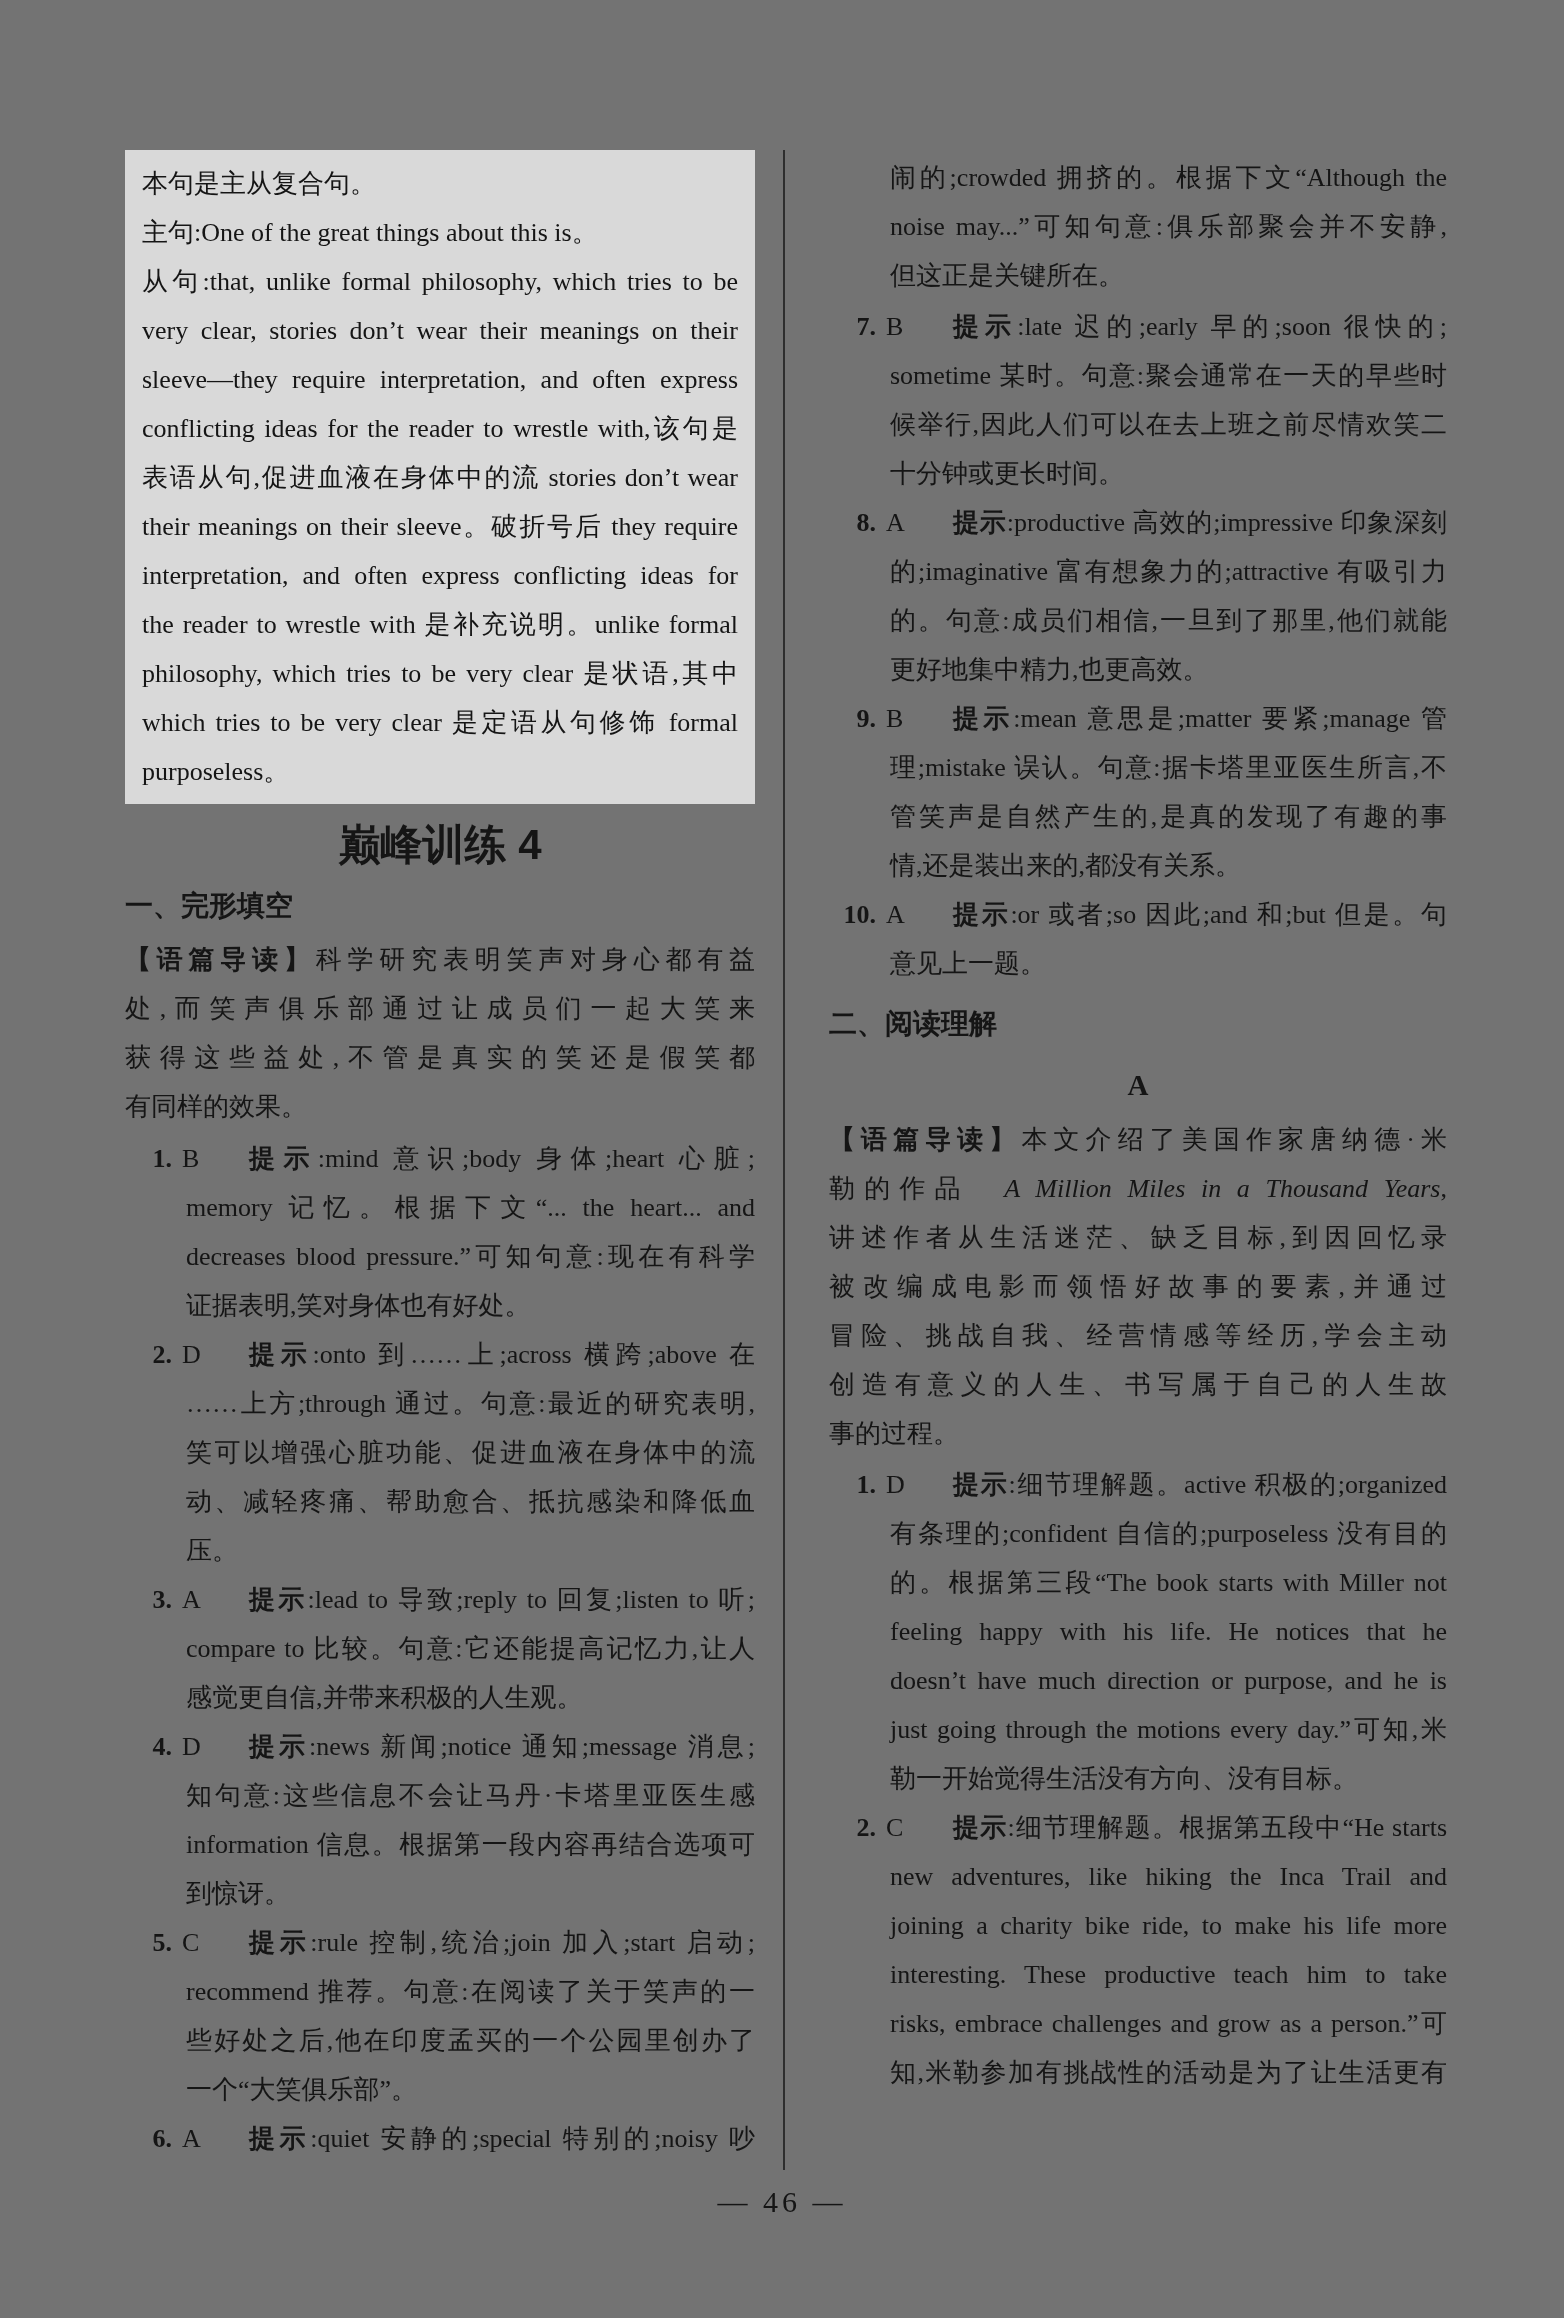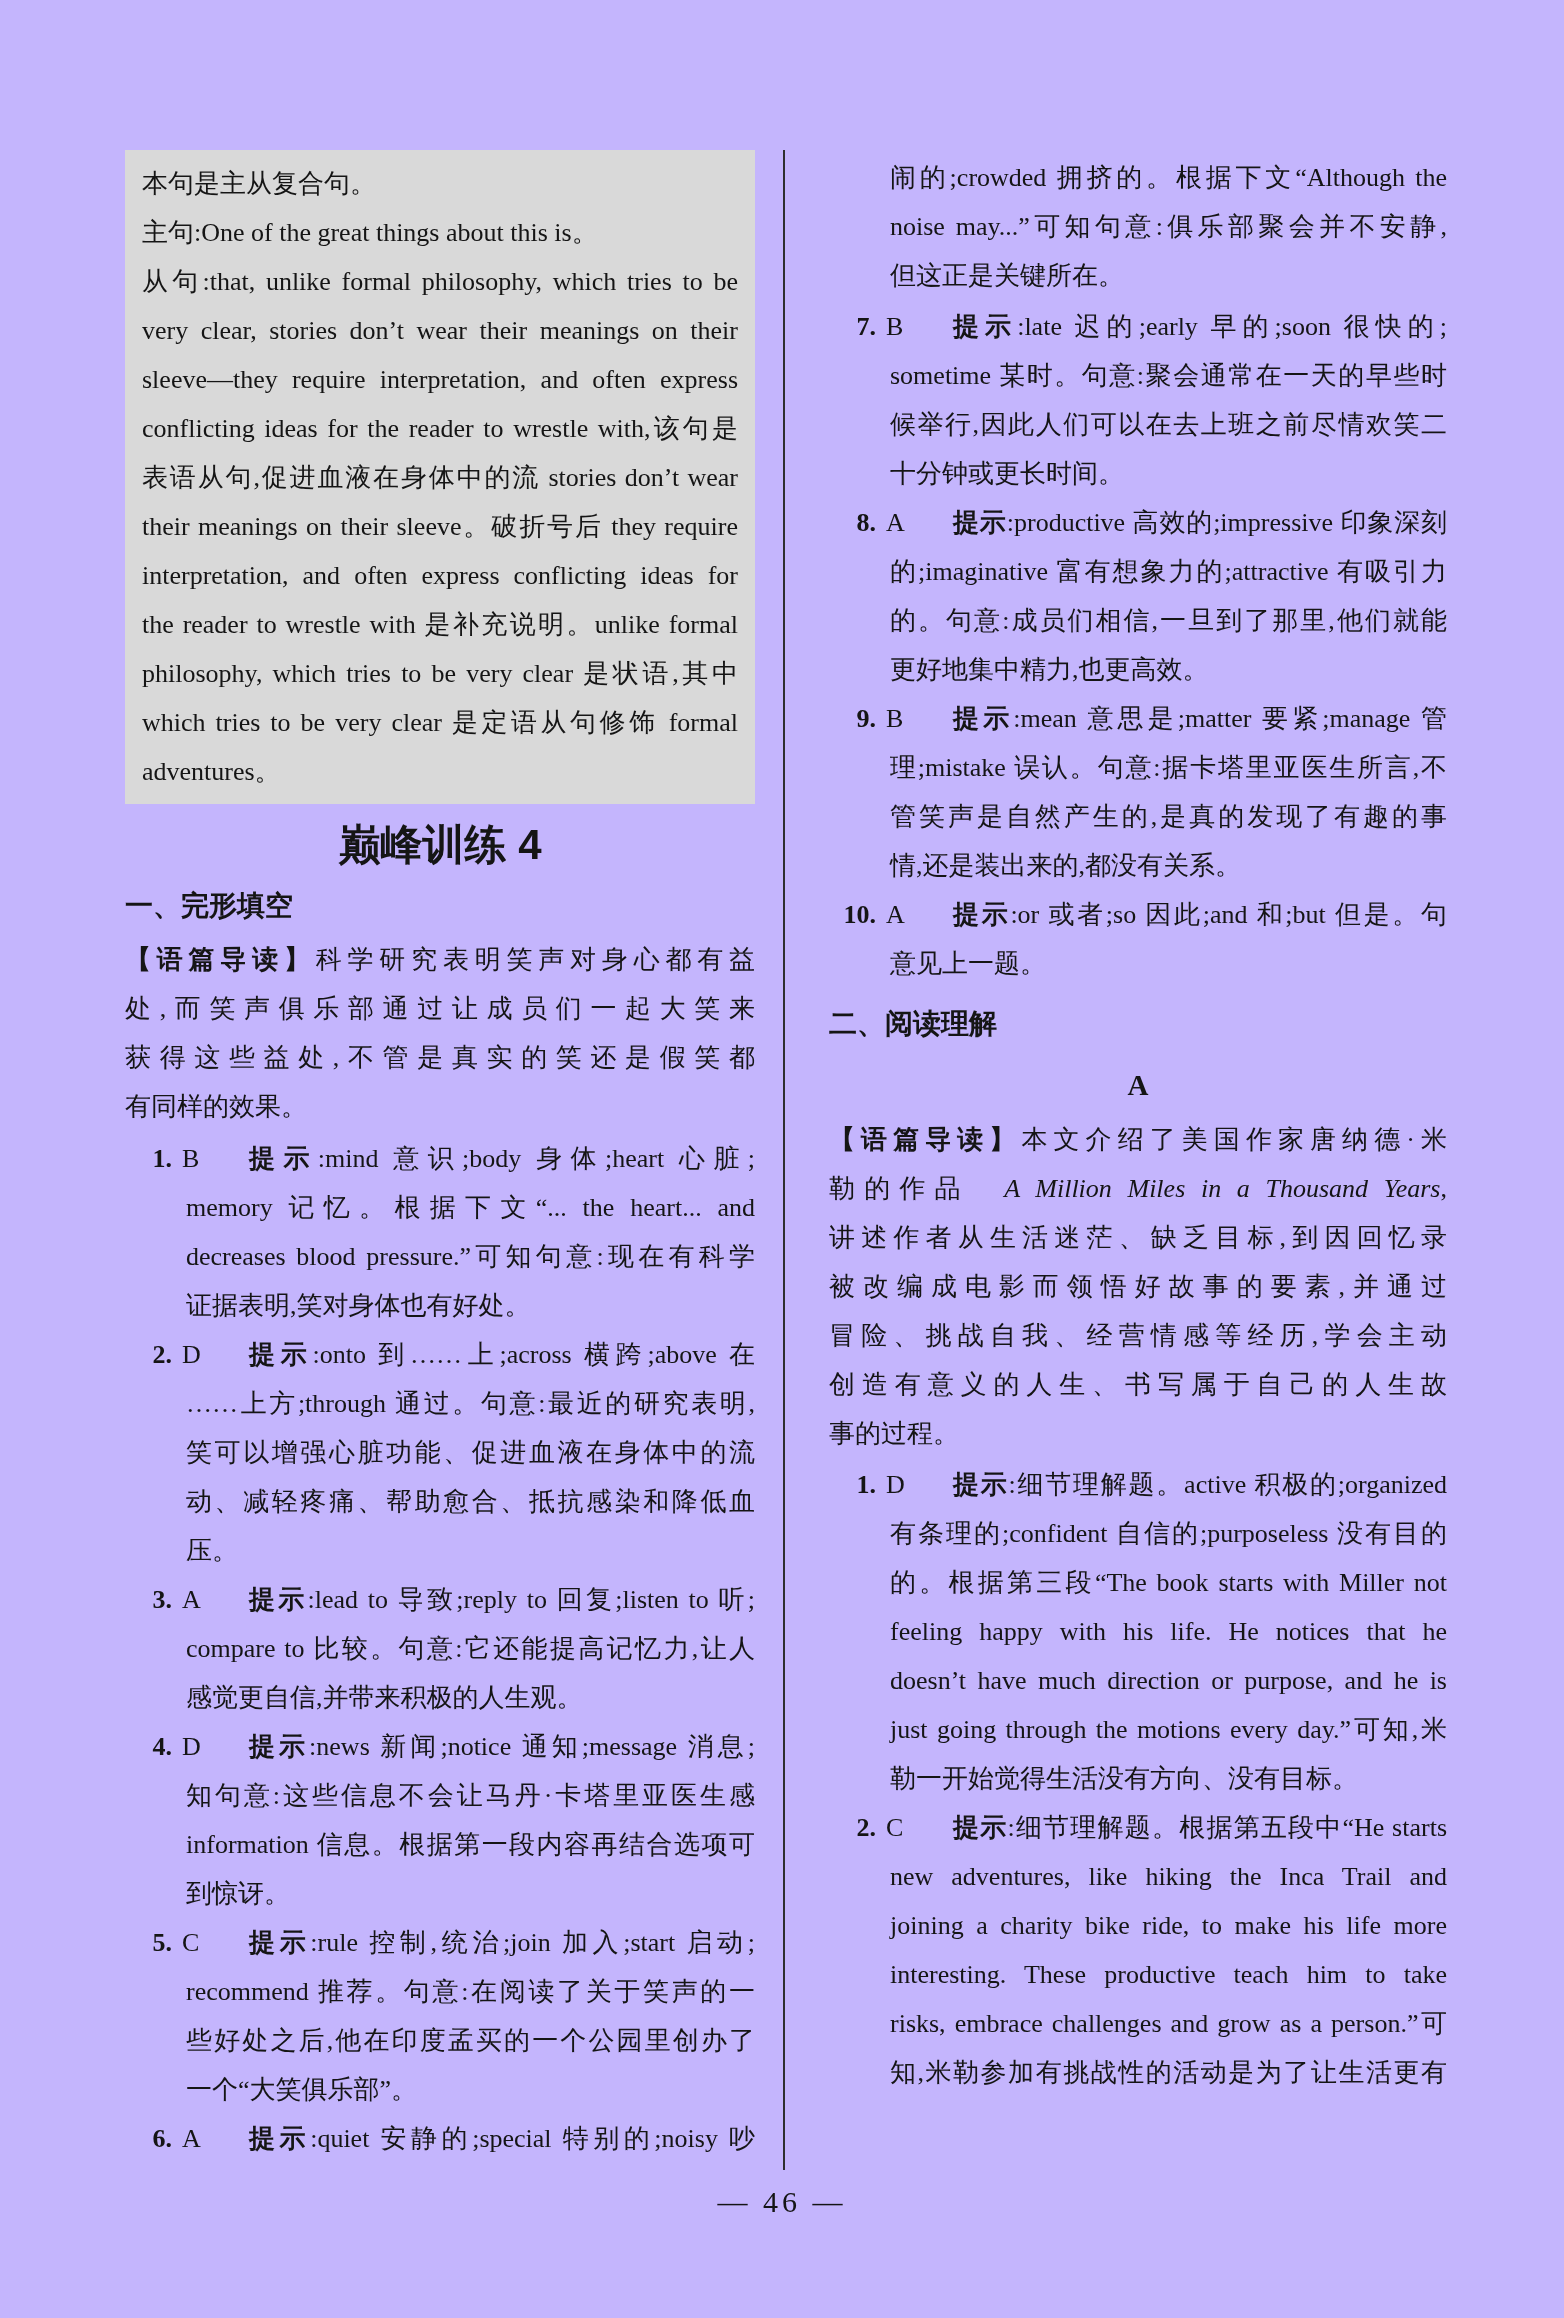--- a/index.html
+++ b/index.html
@@ -8,7 +8,7 @@
     font-family:"Liberation Serif", serif;color:#151515;
     -webkit-font-smoothing:antialiased;
   }
-  .page{position:absolute;inset:0;background:#c4b5fd;overflow:hidden;}
+  .page{position:absolute;inset:0;background:#737373;overflow:hidden;}
   .col{position:absolute;top:150px;}
   .col-left{left:125px;width:630px;}
   .col-right{left:829px;width:618px;}

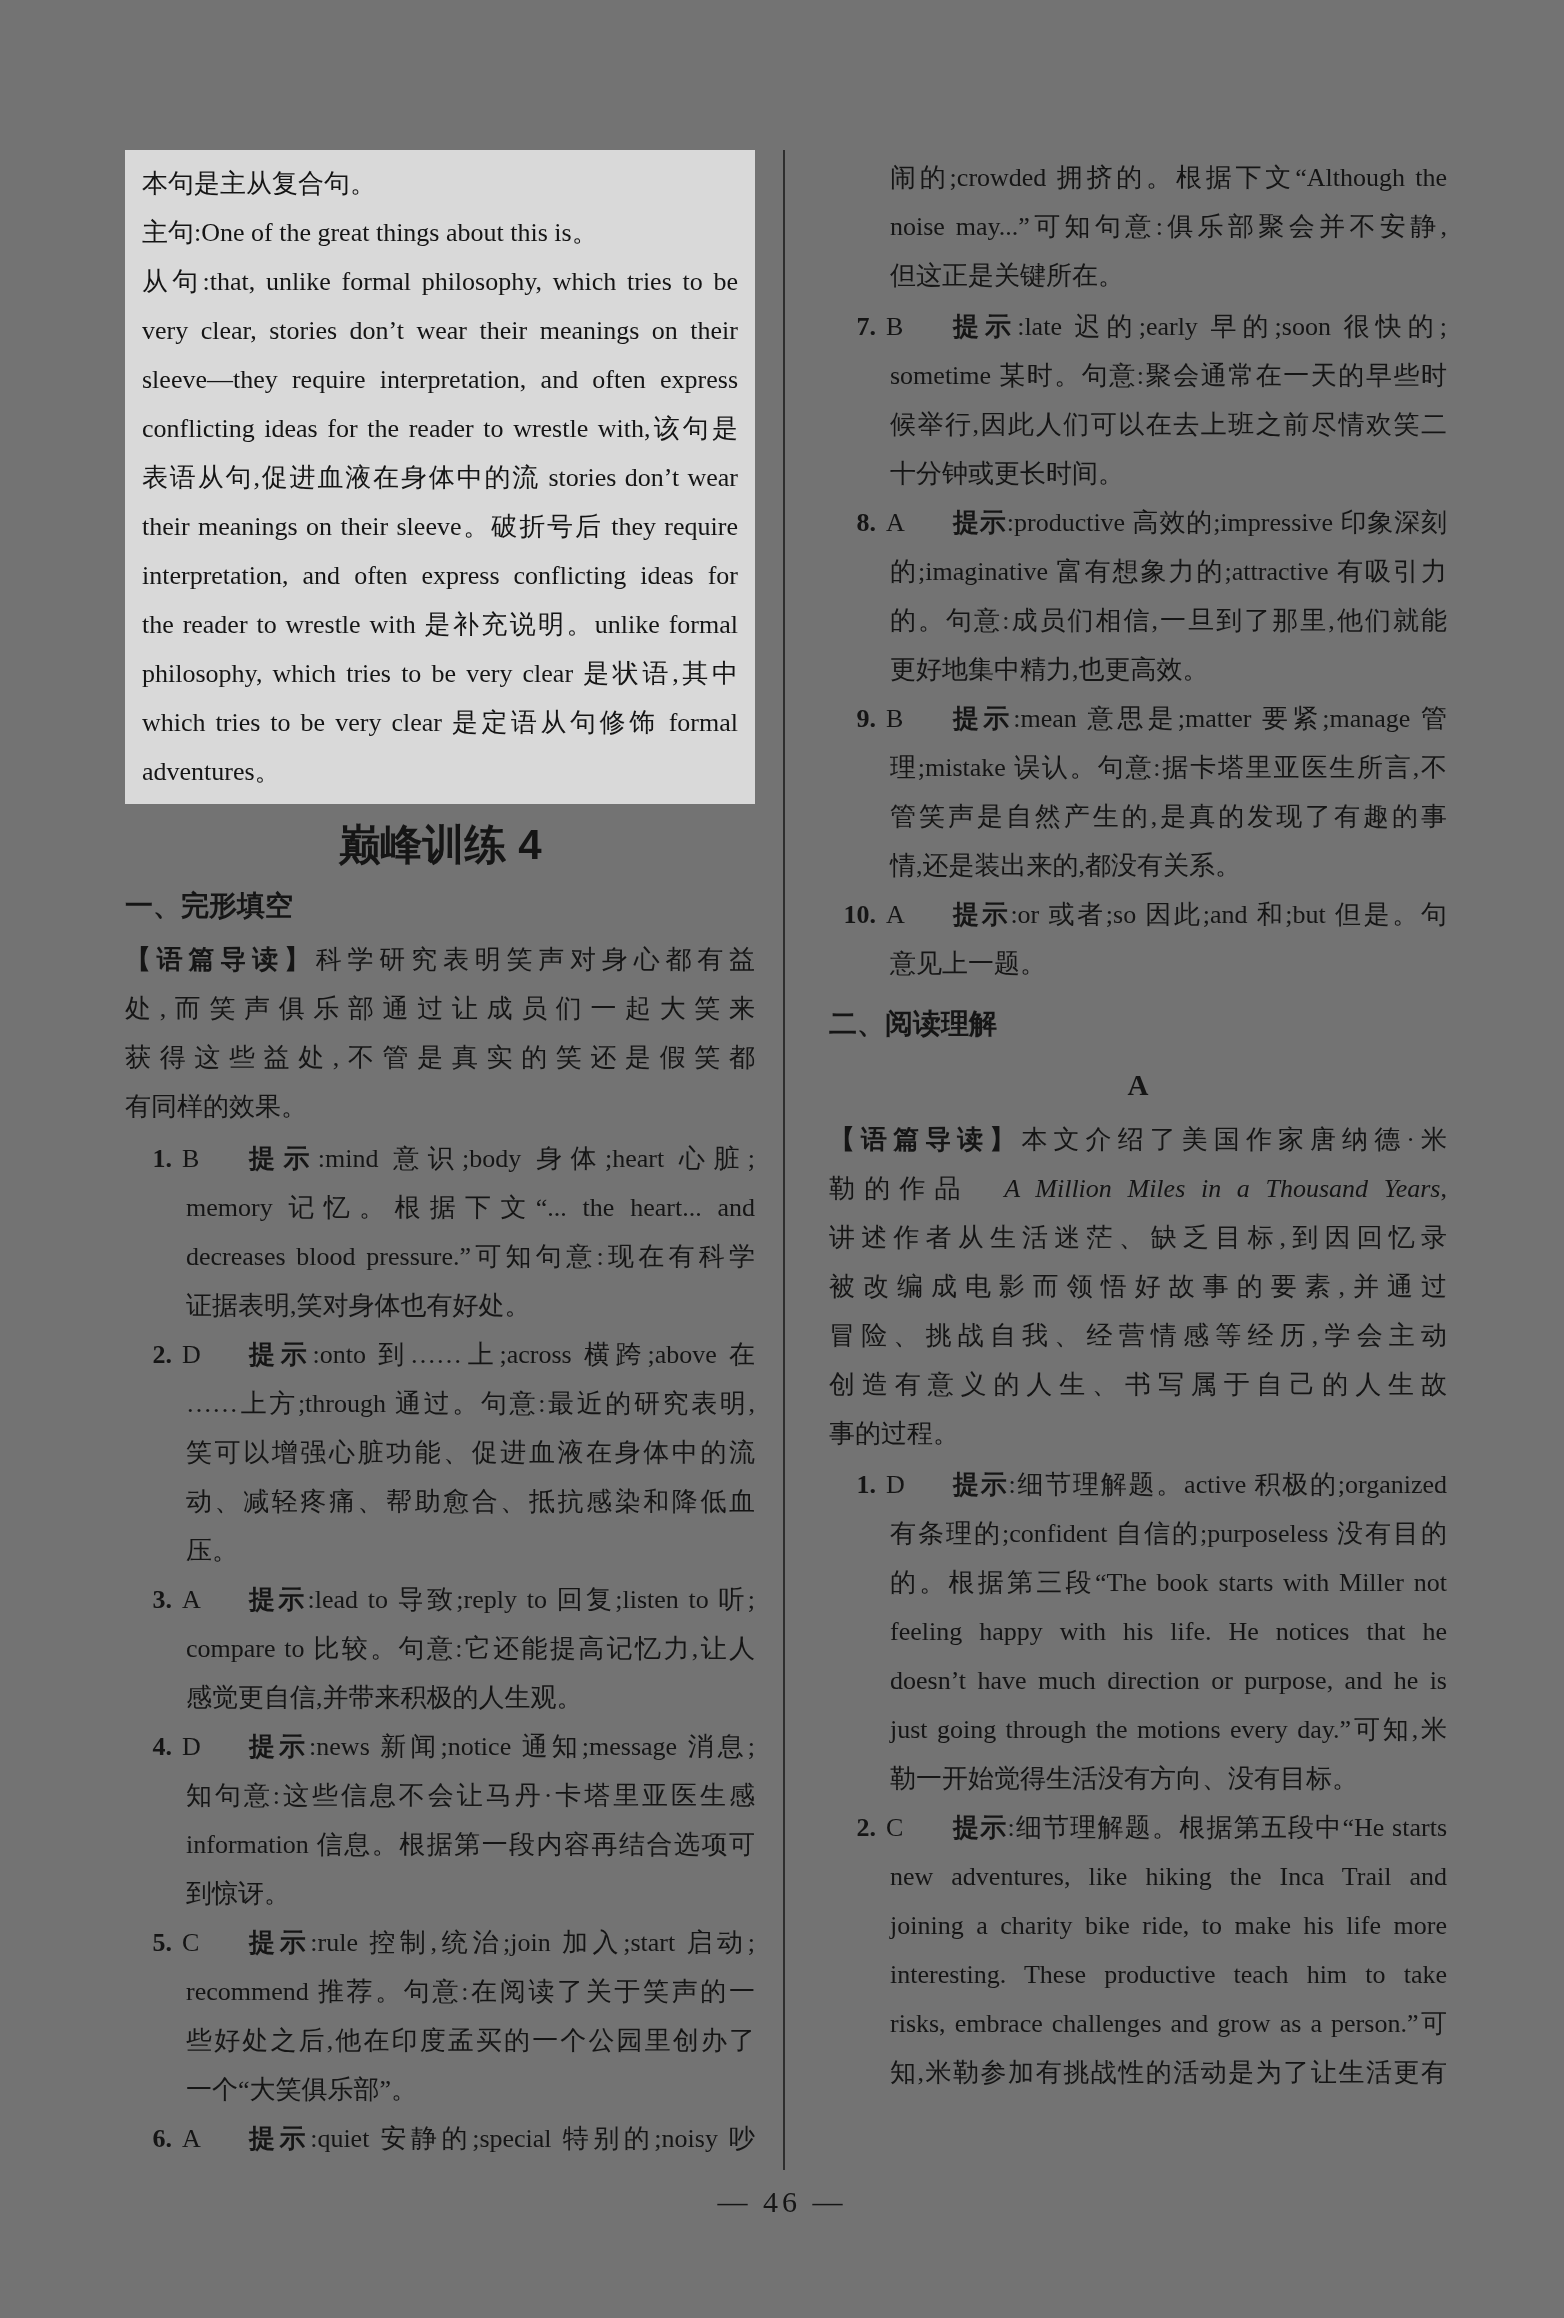--- a/index.html
+++ b/index.html
@@ -67,7 +67,7 @@
         <div class="ln">the reader to wrestle with 是补充说明。unlike formal</div>
         <div class="ln">philosophy, which tries to be very clear 是状语,其中</div>
         <div class="ln">which tries to be very clear 是定语从句修饰 formal</div>
-        <div class="ln end">adventures。</div>
+        <div class="ln end">purposeless。</div>
       </div>
 
     <div class="train-title">巅峰训练 4</div>

